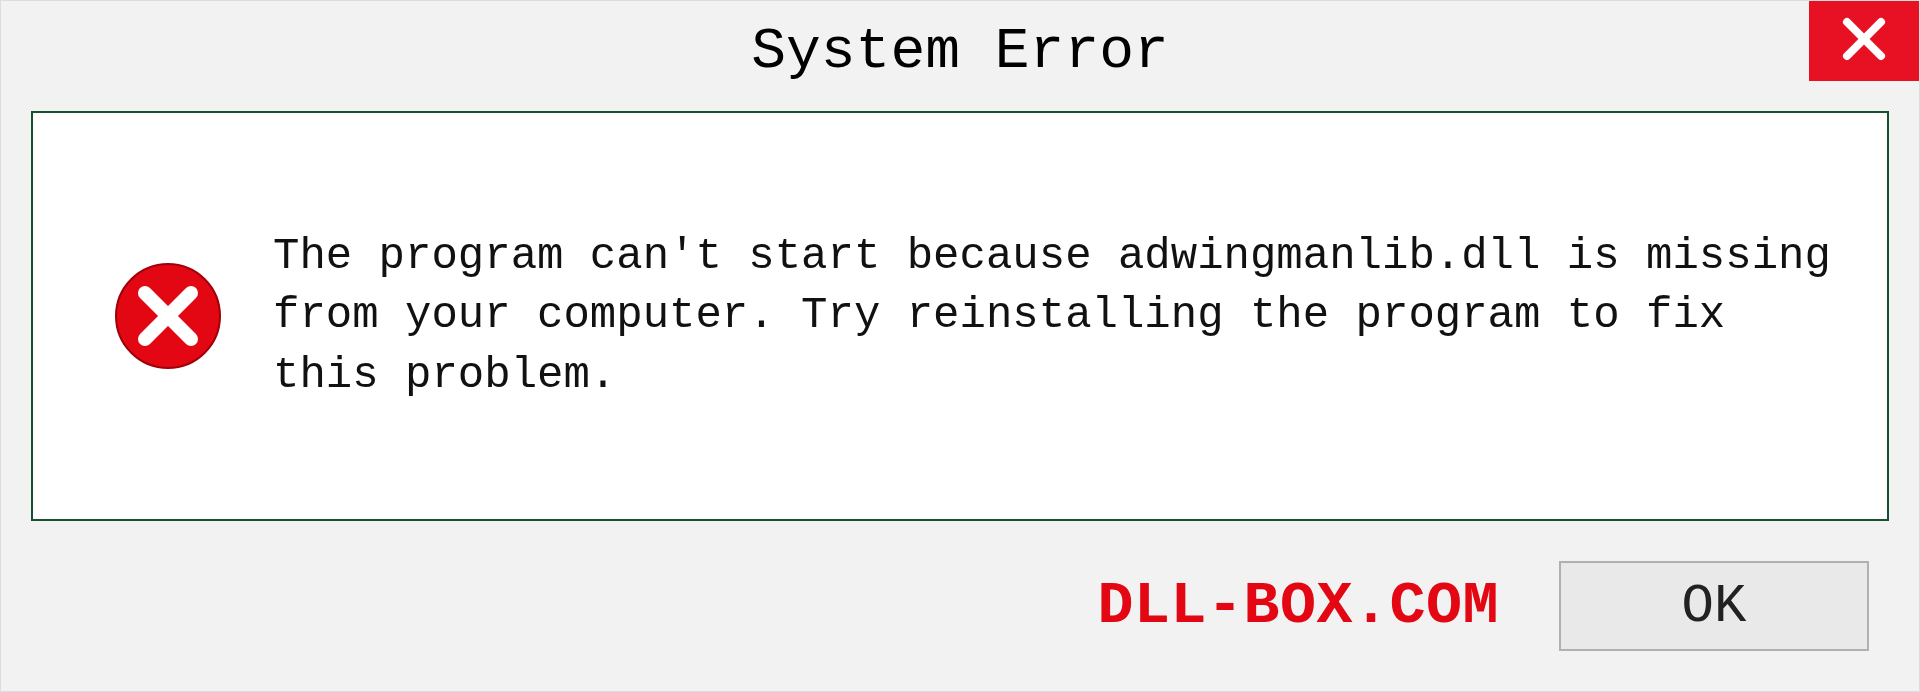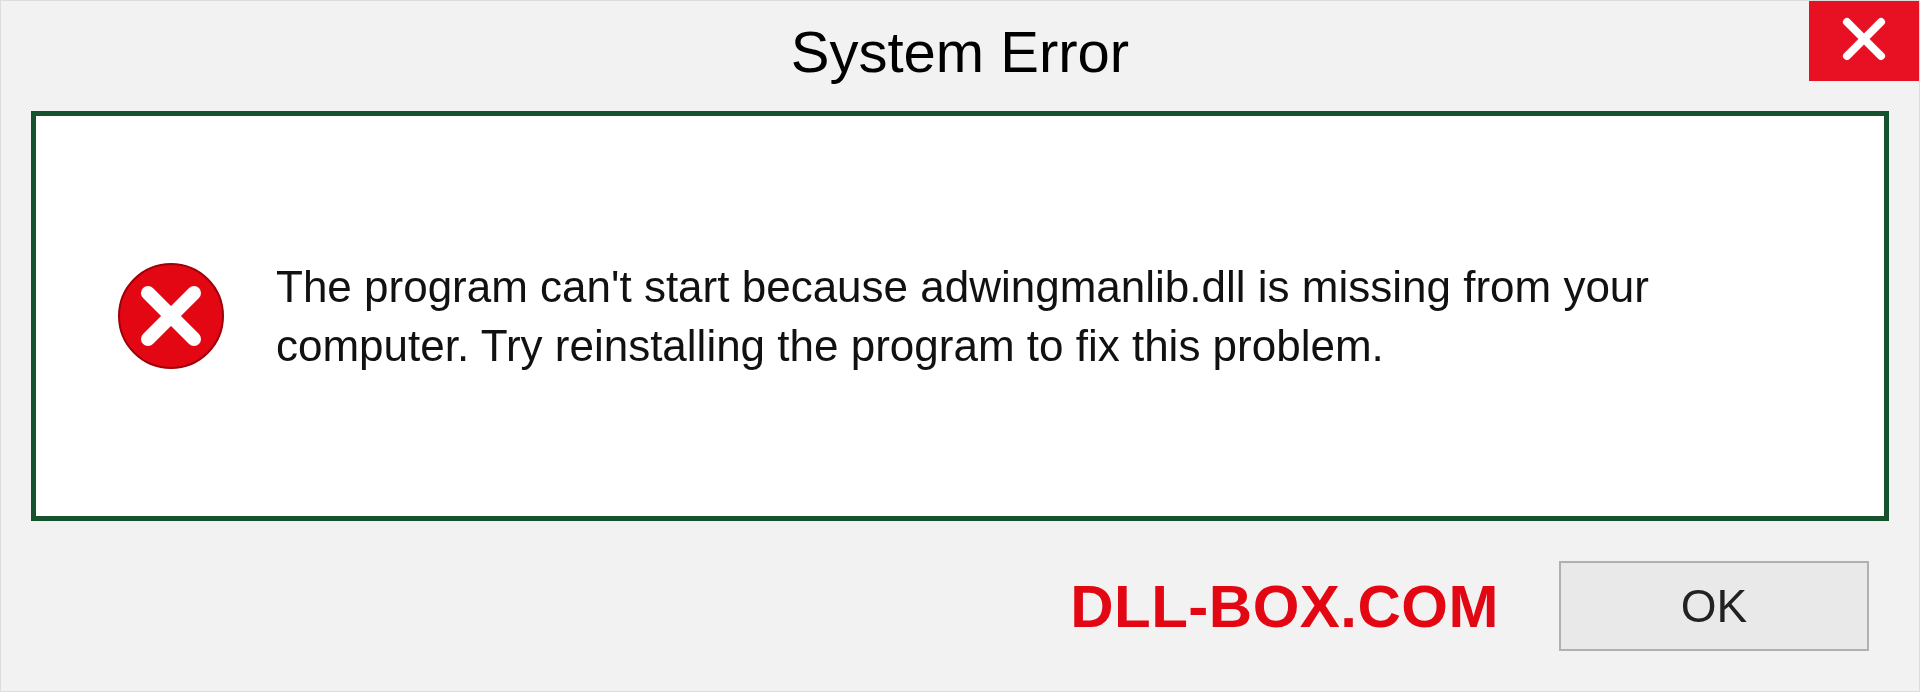--- a/index.html
+++ b/index.html
@@ -22,6 +22,7 @@
       position: relative;
       display: flex;
       flex-direction: column;
+      font-family: Liberation Mono, monospace;
     }
     .title-bar {
       height: 100px;

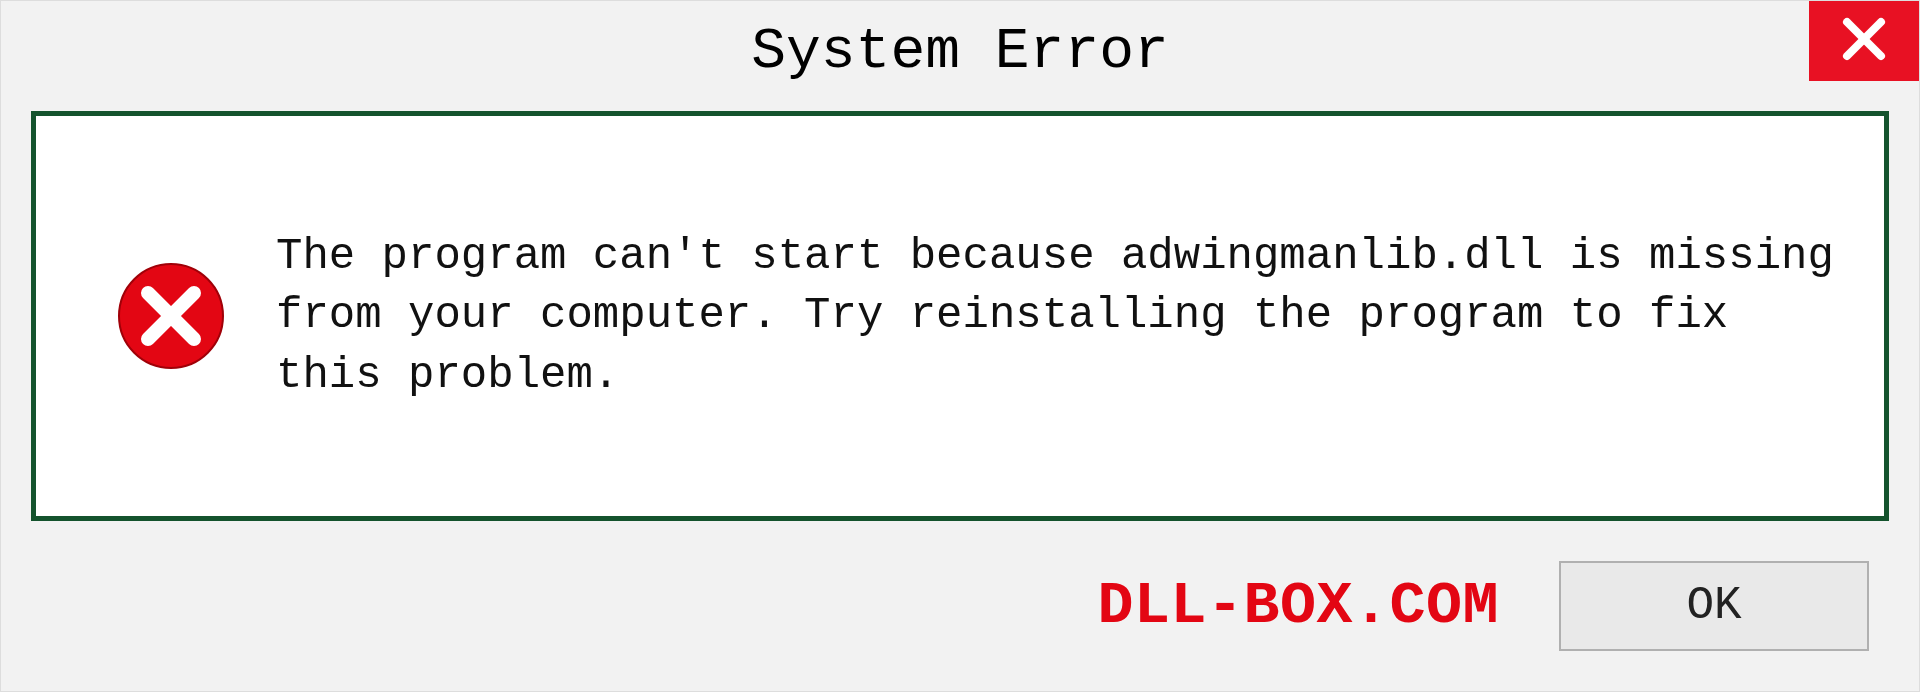--- a/index.html
+++ b/index.html
@@ -56,7 +56,7 @@
     .content-area {
       margin: 10px 30px 0 30px;
       background: #fff;
-      border: 5px solid #14532d;
+      border: 2px solid #14532d;
       flex: 1;
       display: flex;
       align-items: center;

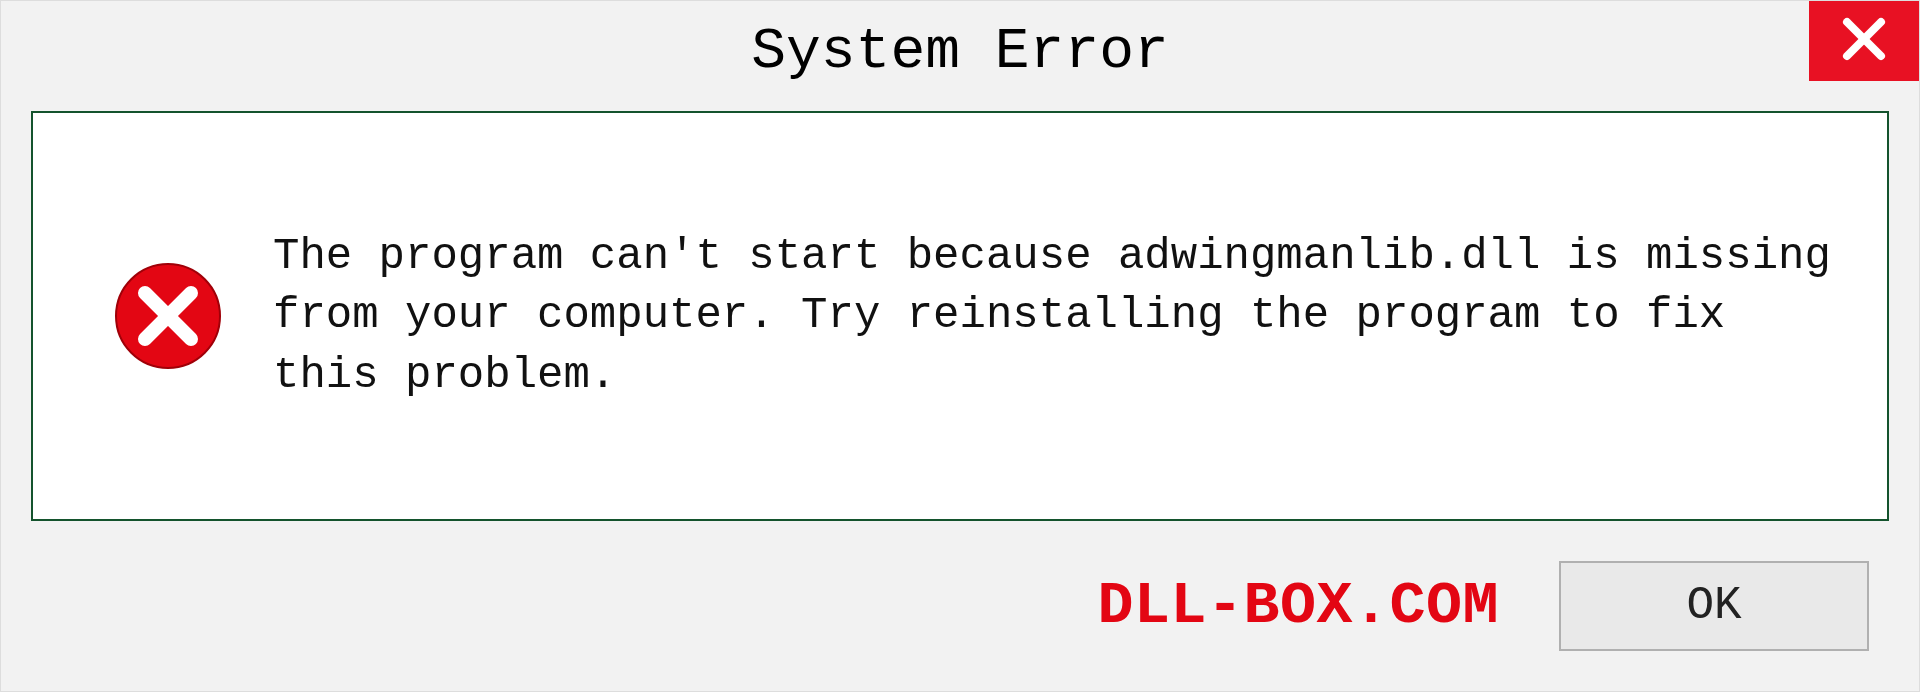--- a/index.html
+++ b/index.html
@@ -98,7 +98,7 @@
       height: 90px;
       background: #e9e9e9;
       border: 2px solid #b0b0b0;
-      font-size: 46px;
+      font-size: 54px;
       font-weight: 400;
       color: #222;
       cursor: pointer;

